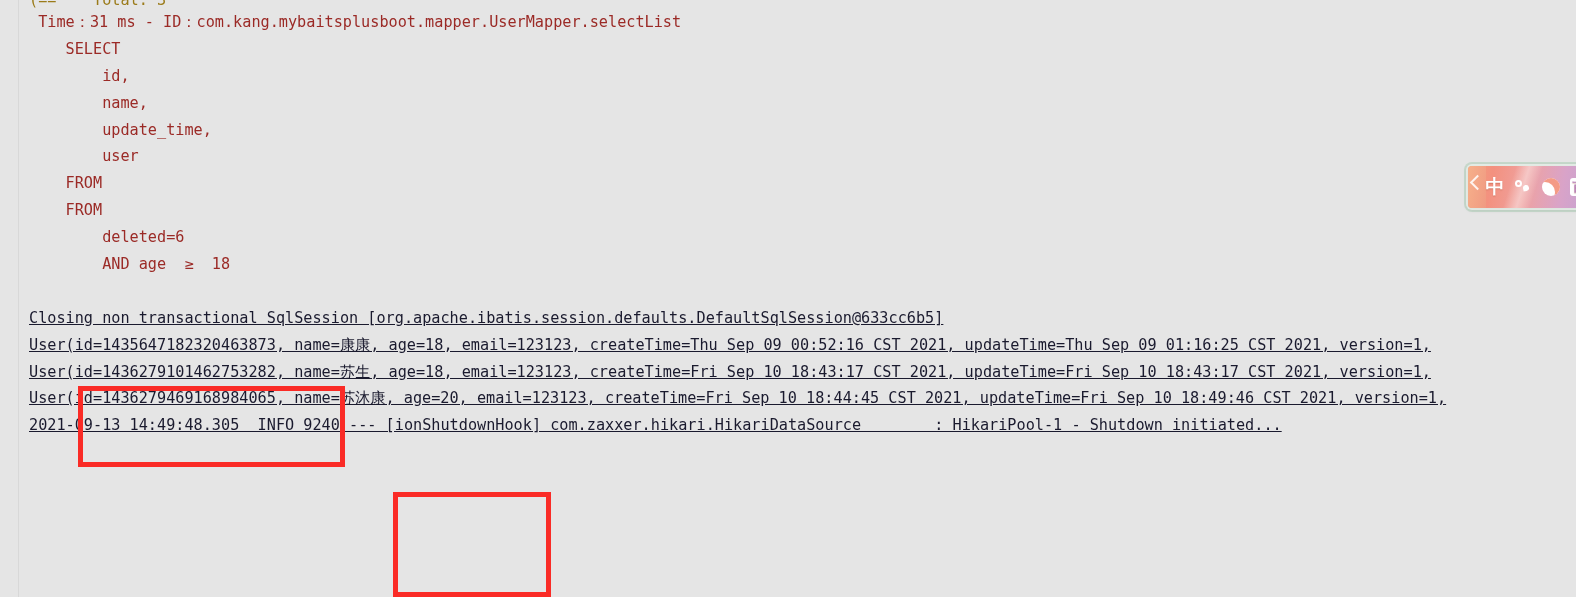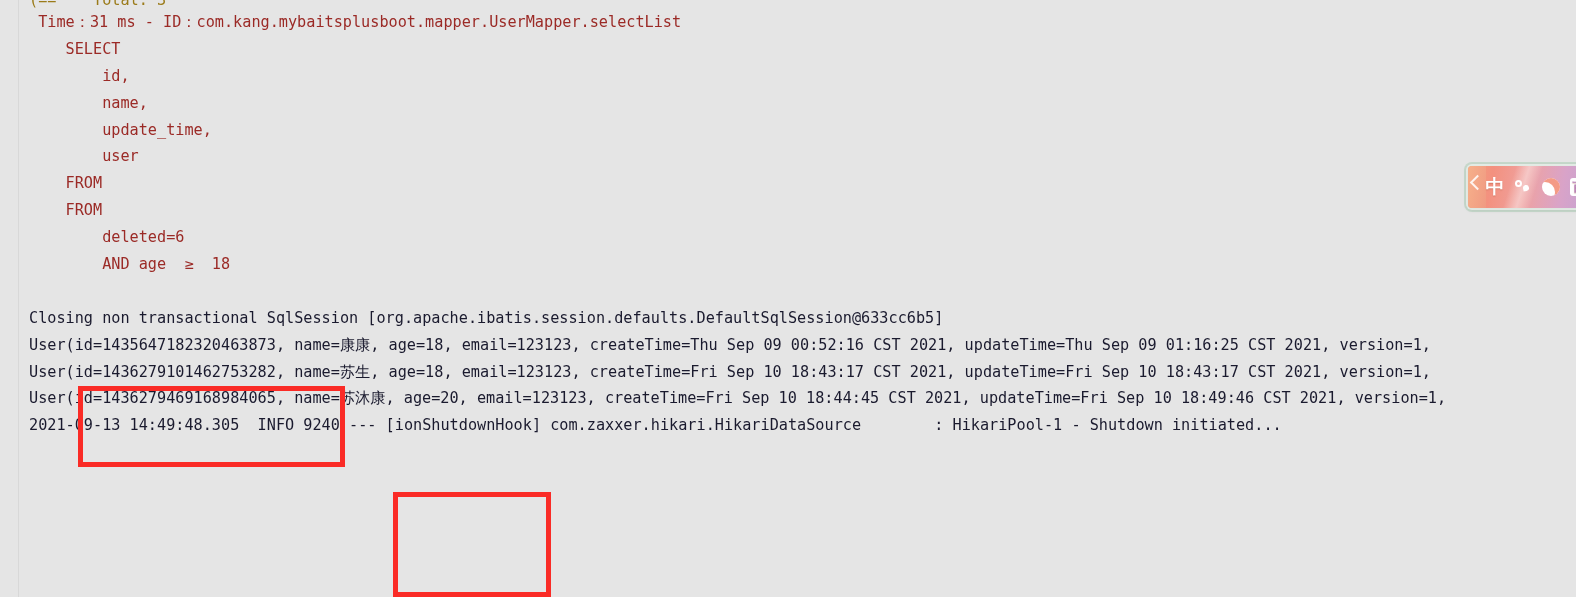--- a/index.html
+++ b/index.html
@@ -52,7 +52,7 @@
     color: #0b1021;
   }
   .line.sql { color: #9b2a26; }
-  .line.out { color: #1a1a2e; }
+  .line.out { color: #1a1a2e; text-decoration: underline; }
   .line.clip-top {
     height: 14px;
     line-height: 10px;

